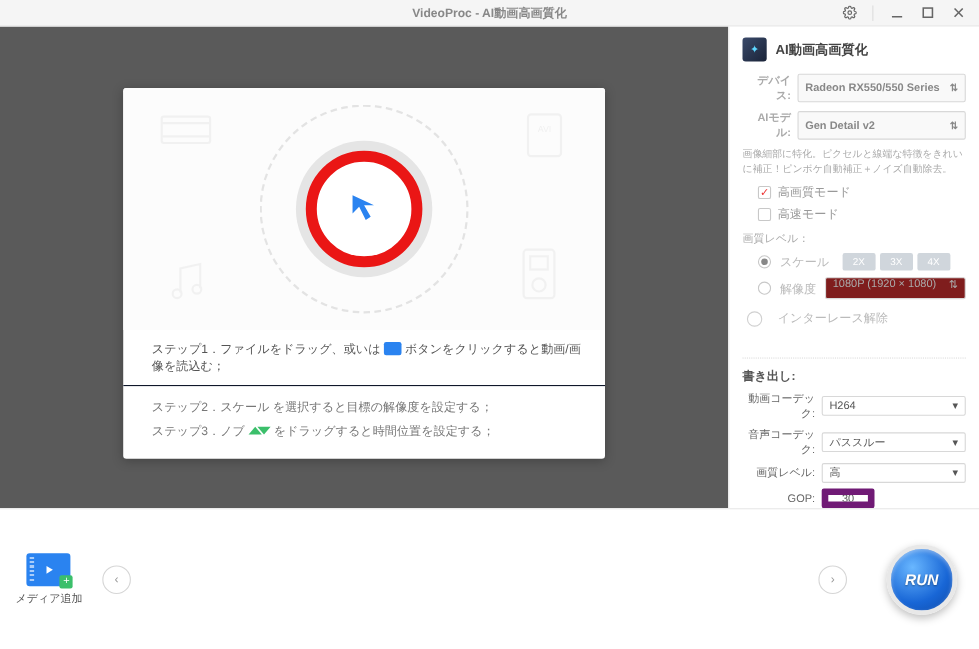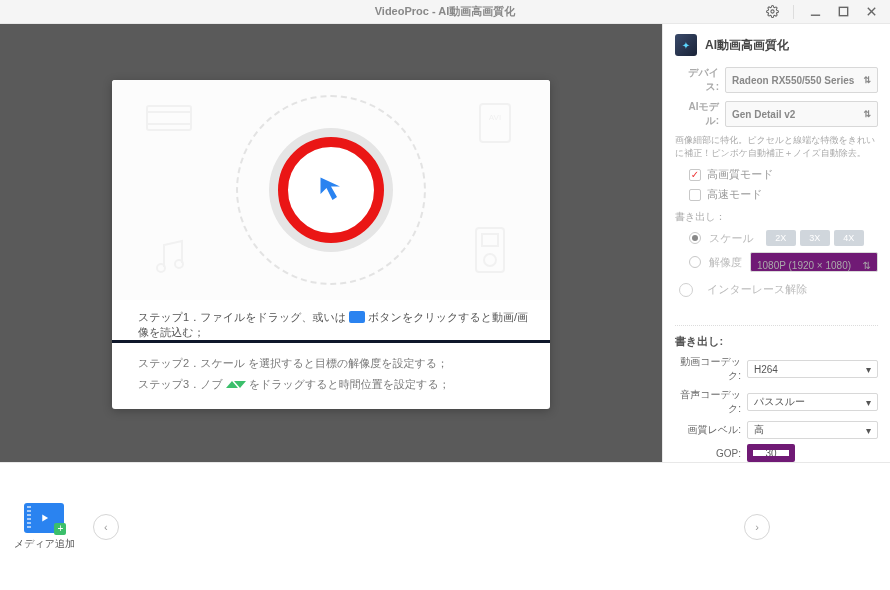--- a/index.html
+++ b/index.html
@@ -192,7 +192,7 @@
       <span>高速モード</span>
     </div>
 
-    <div class="section-label">書き出し：</div>
+    <div class="section-label">画質レベル：</div>
 
     <div class="radio-row">
       <div class="radio on"></div>

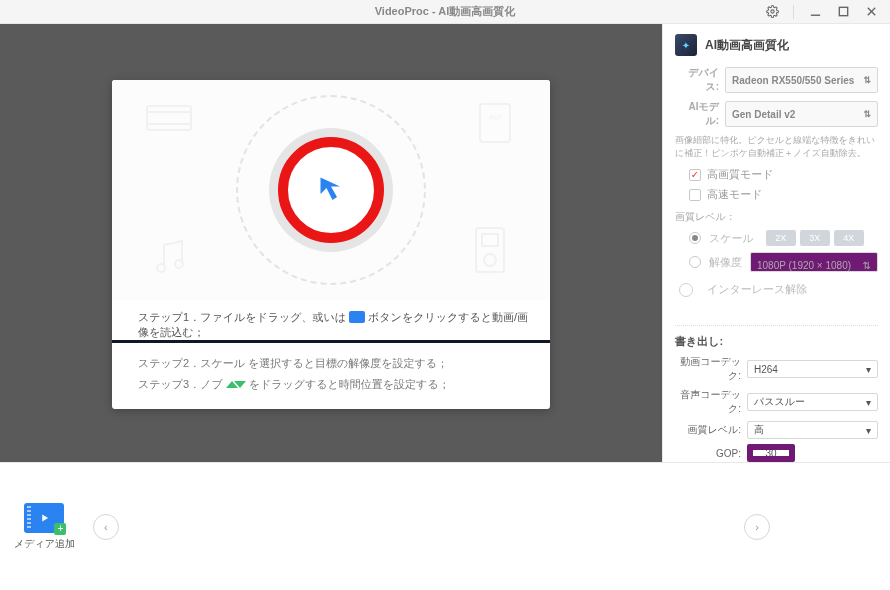--- a/index.html
+++ b/index.html
@@ -53,7 +53,7 @@
 .radio.on::after { content:""; width:6px; height:6px; background:#888; border-radius:50%; }
 .scale-btns { display:flex; gap:4px; margin-left:4px; }
 .scale-btn { width:30px; height:16px; background:#d0d6dc; border-radius:2px; font-size:9px; color:#fff; display:flex; align-items:center; justify-content:center; }
-.res-select { width: 128px; height:20px; border:1px solid #dadada; font-size:10px; color:#aaa; padding:0 6px; display:flex; align-items:flex-end; justify-content:space-between; border-radius:2px; background:#701a75; }
+.res-select { width: 128px; height:20px; border:1px solid #dadada; font-size:10px; color:#aaa; padding:0 6px; display:flex; align-items:flex-start; justify-content:space-between; border-radius:2px; background:#7f1d1d; }
 .il-check { width:14px; height:14px; border:1px solid #d0d0d0; border-radius:50%; margin-right:6px; }
 
 .export { border-top: 1px dotted #dcdcdc; margin-top: 28px; padding-top: 8px; }

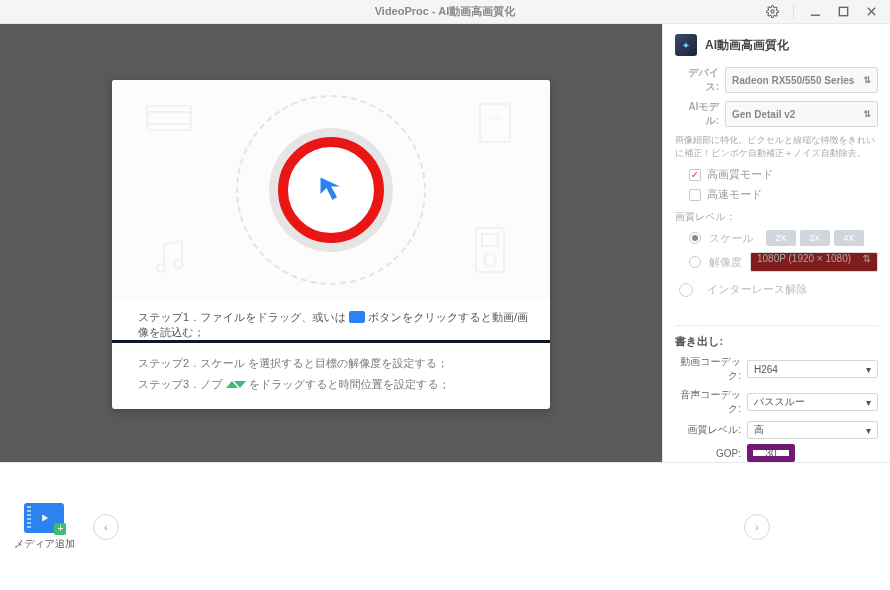--- a/index.html
+++ b/index.html
@@ -28,7 +28,7 @@
 .center-ring { width: 106px; height: 106px; border-radius: 50%; border: 10px solid #ea1615; background: #fff; display: flex; align-items: center; justify-content: center; }
 .center-arrow { color: #2a83f0; }
 .center-arrow svg { width: 36px; height: 36px; }
-.steps-1 { padding: 10px 18px 0 26px; font-size: 11px; color: #555; border-bottom: 3px solid #0f172a; }
+.steps-1 { padding: 10px 18px 10px 26px; font-size: 11px; color: #555; border-bottom: 1px solid #0f172a; }
 .steps-2 { padding: 10px 18px 14px 26px; font-size: 11px; color: #777; line-height: 1.9; }
 .step-icon-box { display: inline-flex; width: 16px; height: 12px; background: #2a83f0; border-radius: 2px; vertical-align: -2px; }
 .step-icon-slider { display: inline-block; }

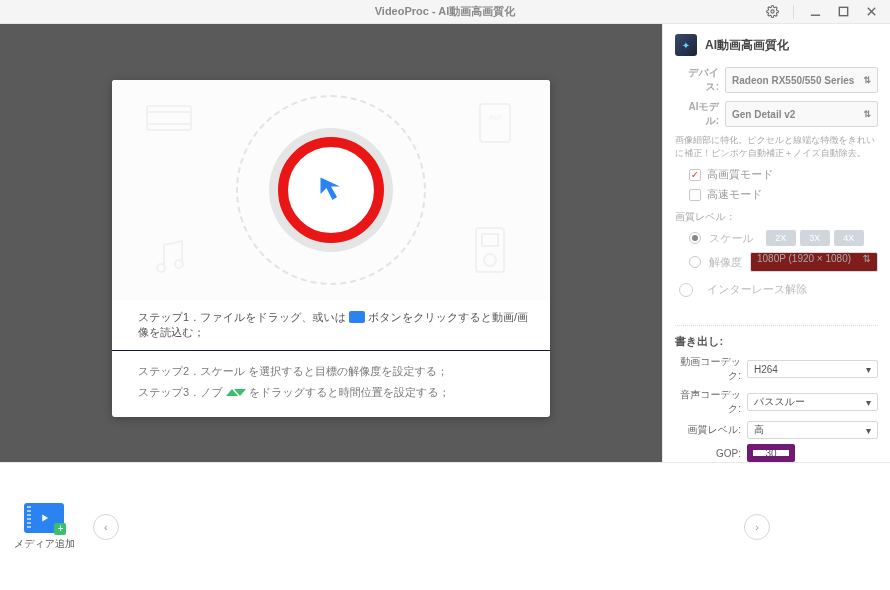--- a/index.html
+++ b/index.html
@@ -270,6 +270,9 @@
   </div>
   <div class="nav-circle nav-left">‹</div>
   <div class="nav-circle nav-right">›</div>
+  <div class="run-btn">
+      <span>RUN</span>
+    </div>
 </div>
 
 </body></html>

